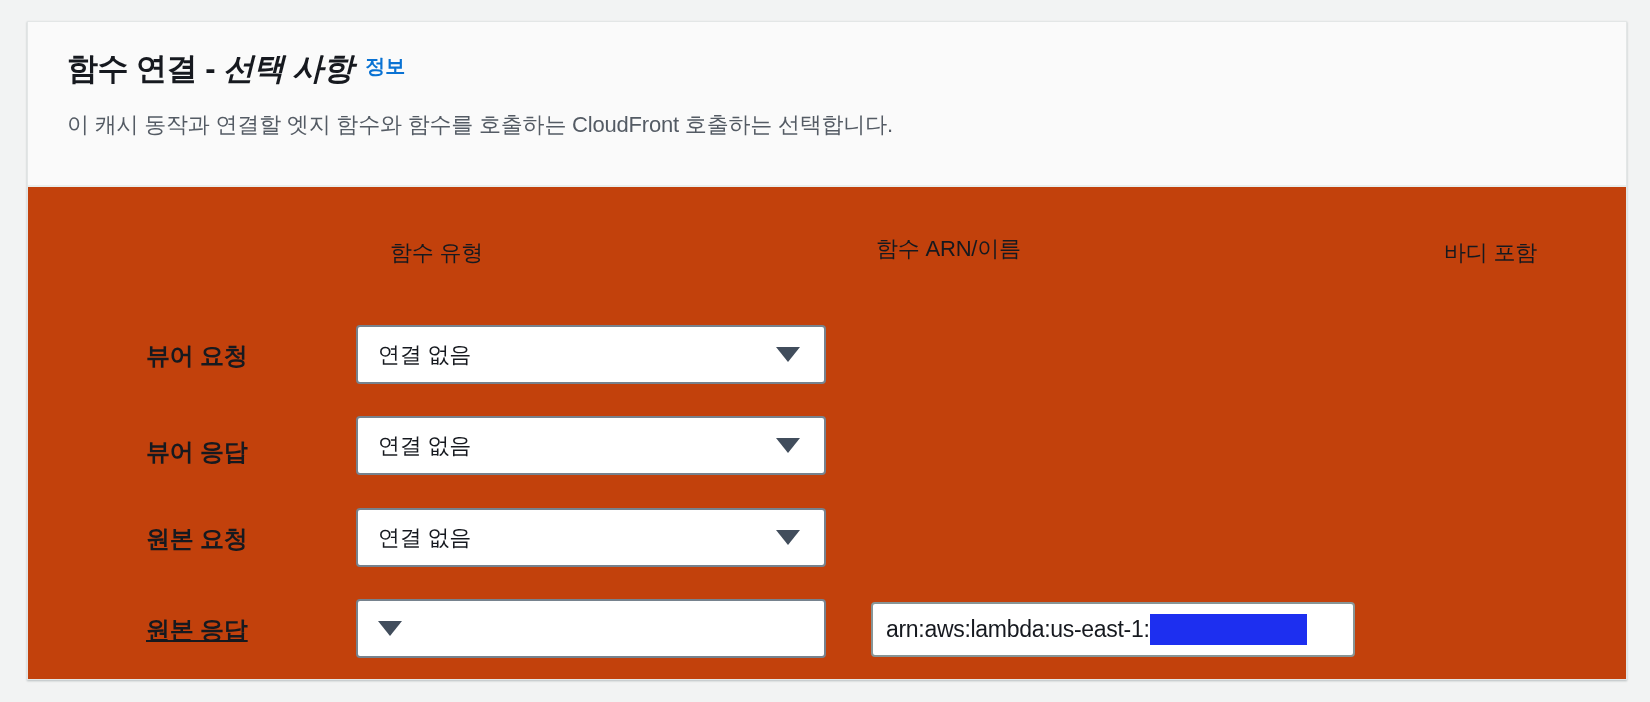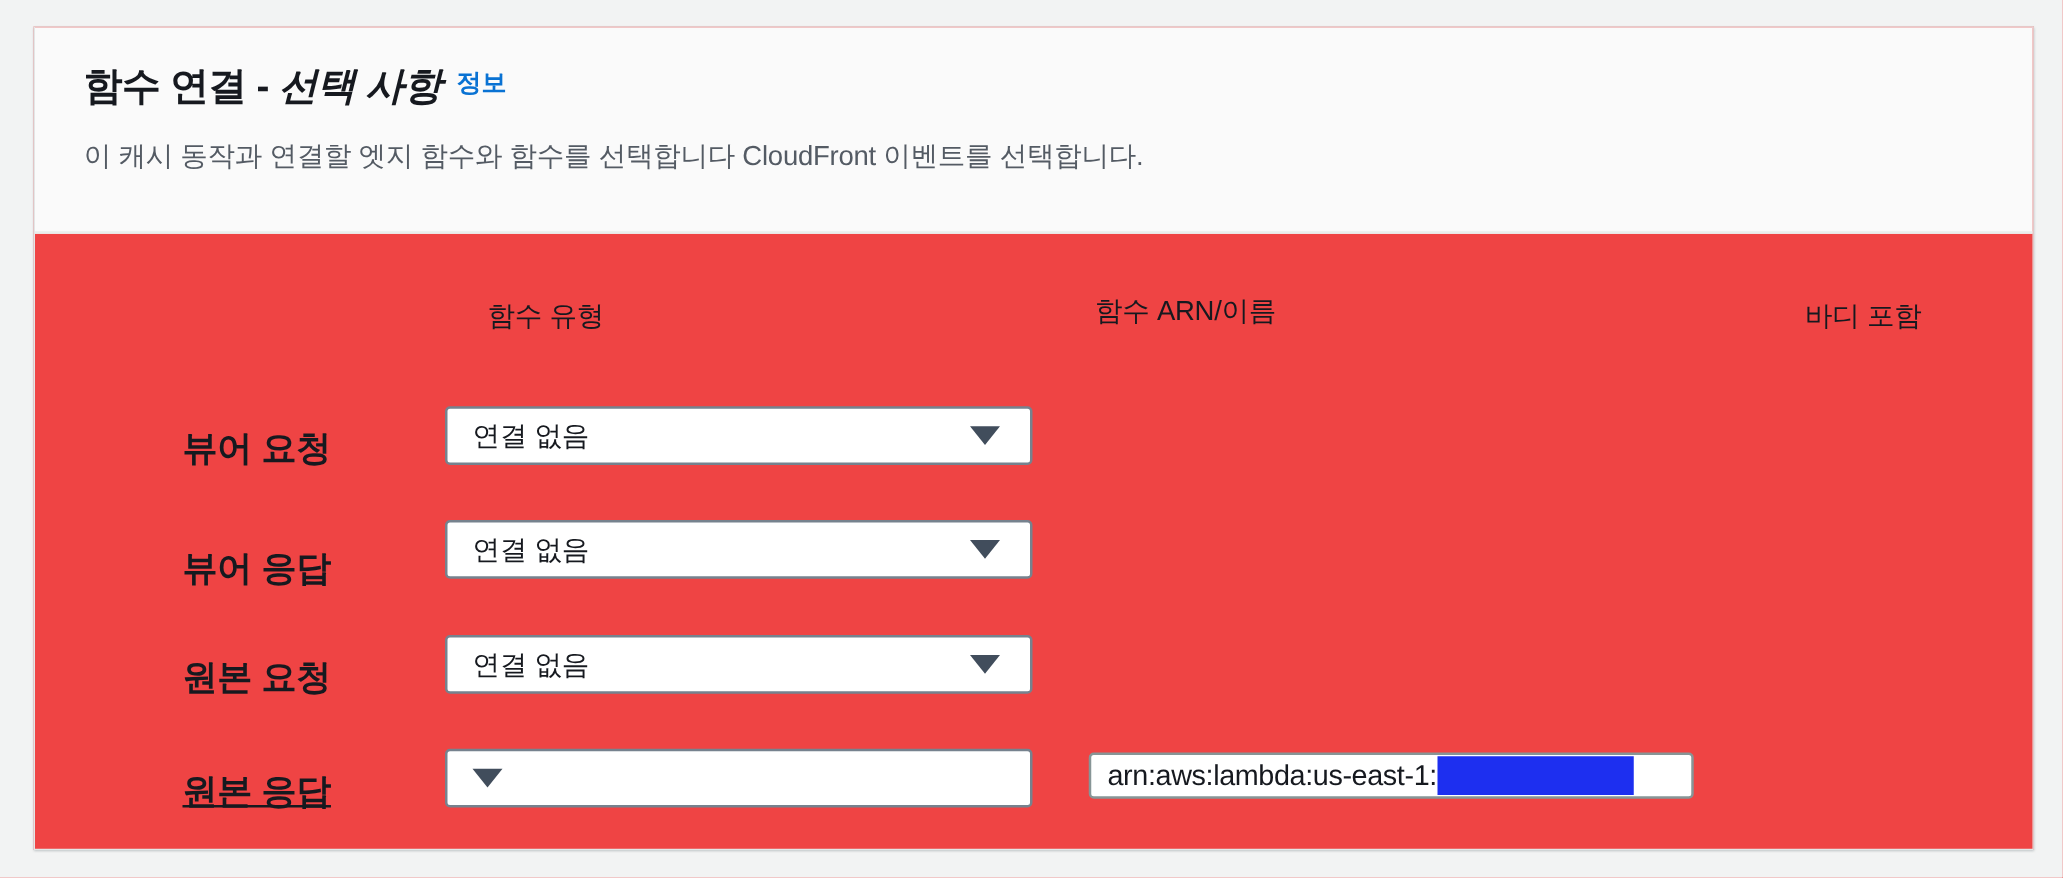--- a/index.html
+++ b/index.html
@@ -15,7 +15,7 @@
   .panel {
     position: absolute; left: 27px; top: 21px;
     width: 1600px; height: 659px;
-    background: #ef4444;
+    background: #c2410c;
     border: 1px solid #e3e6e6;
     box-shadow: 0 1px 2px rgba(0,28,36,0.25);
     box-sizing: border-box;

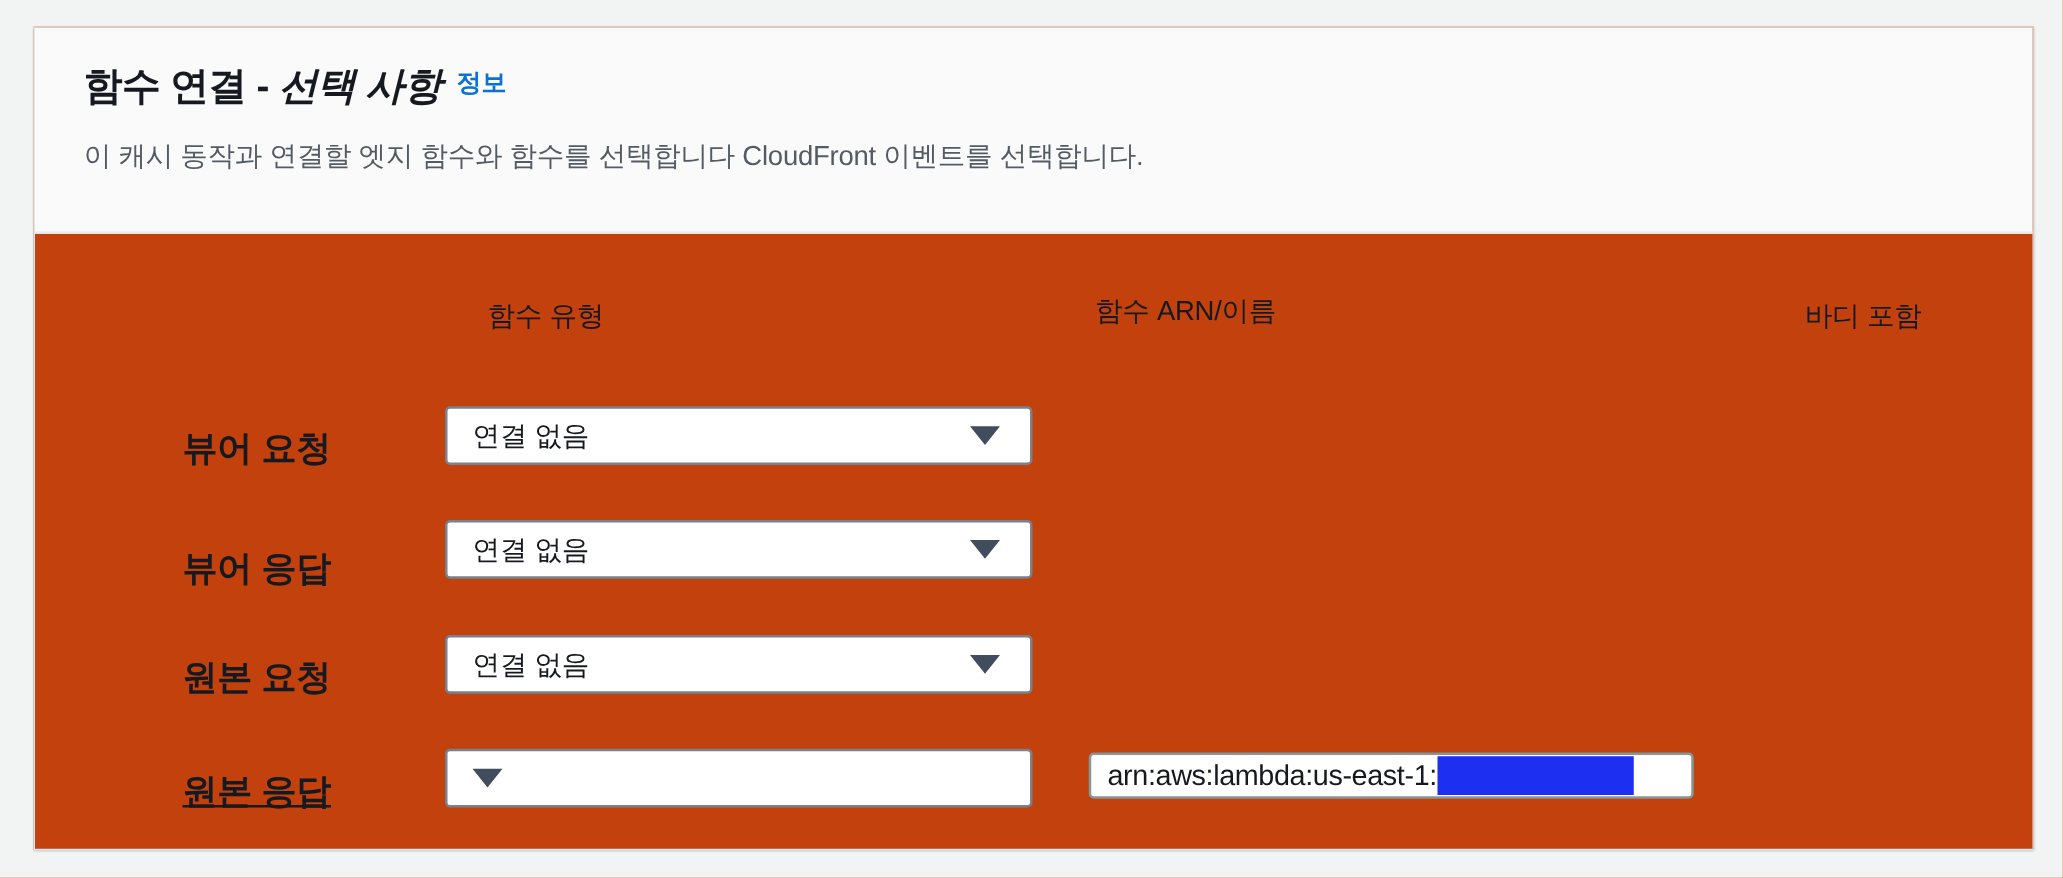--- a/index.html
+++ b/index.html
@@ -125,7 +125,7 @@
       <div class="panel-title-row">
         <span class="panel-title"><span>함수 연결 -</span><span class="optional">선택 사항</span></span><a class="info-link">정보</a>
       </div>
-      <div class="panel-desc">이 캐시 동작과 연결할 엣지 함수와 함수를 선택합니다 CloudFront 이벤트를 선택합니다.</div>
+      <div class="panel-desc">이 캐시 동작과 연결할 엣지 함수와 함수를 호출하는 CloudFront 호출하는 선택합니다.</div>
     </div>
 
     <div id="col-type" class="col-header">함수 유형</div>

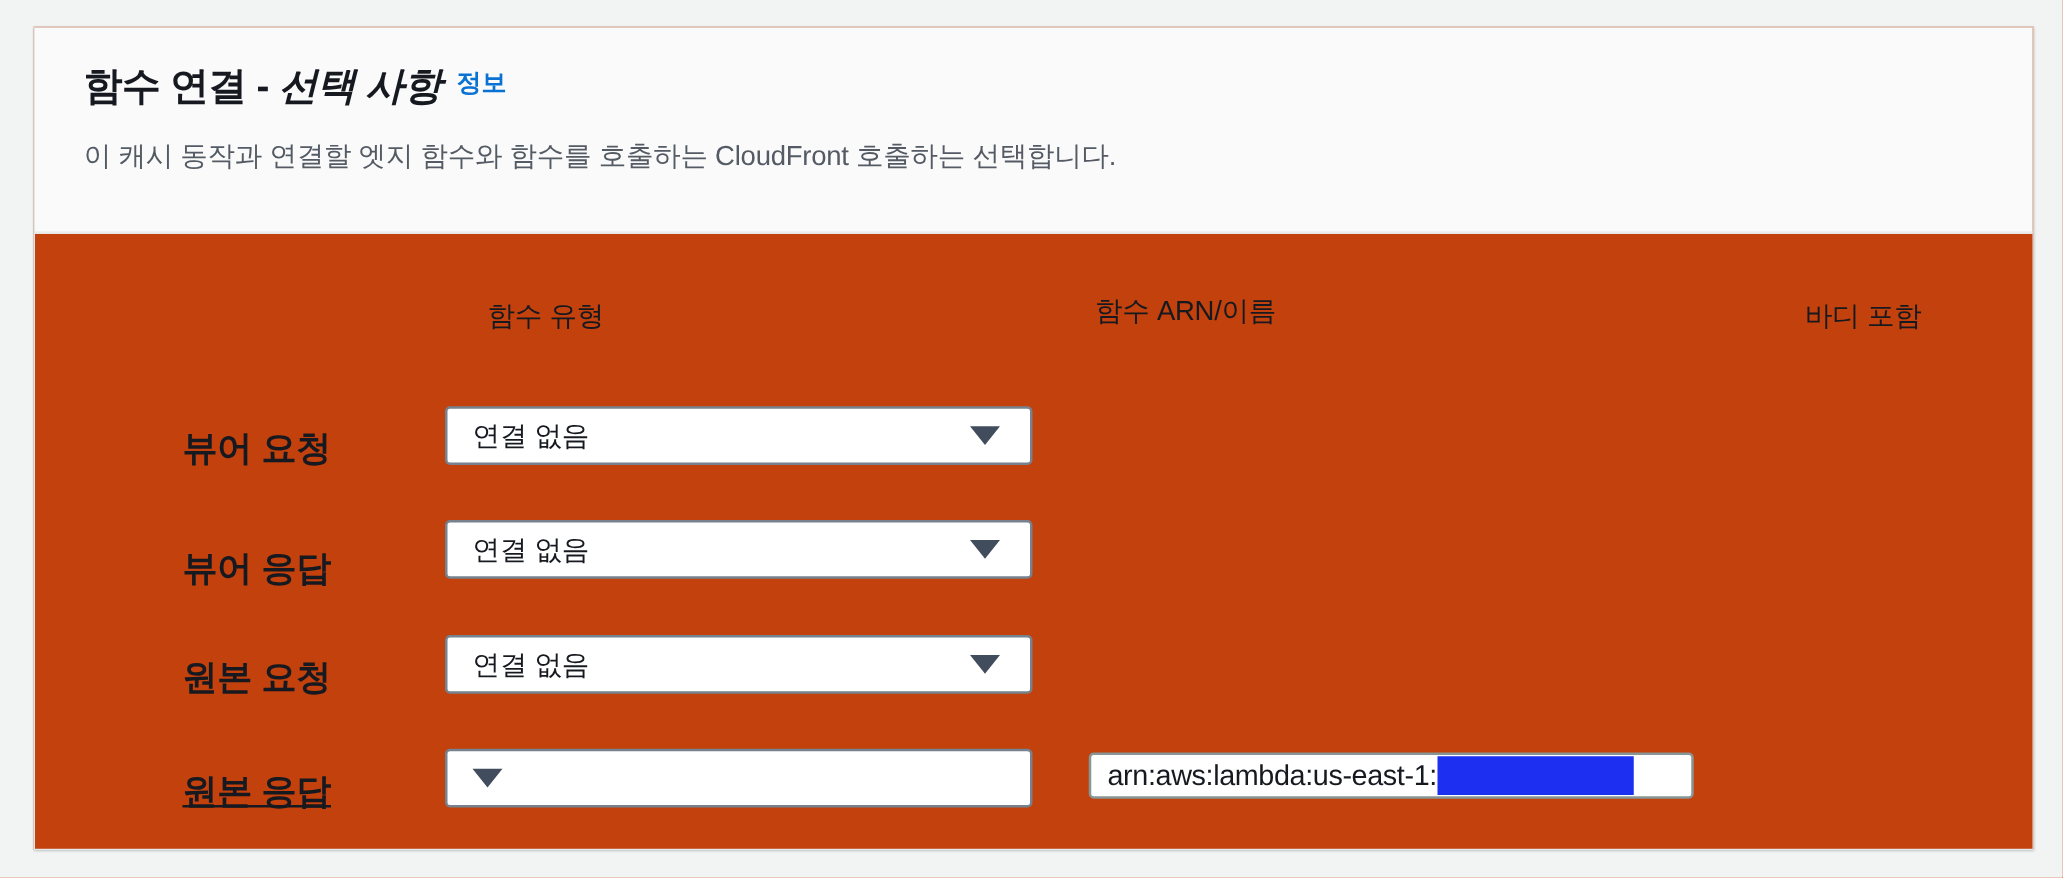--- a/index.html
+++ b/index.html
@@ -58,7 +58,7 @@
 
   .row-label {
     position: absolute; left: 118px;
-    font-size: 28px; font-weight: 700; color: #16191f;
+    font-size: 24px; font-weight: 700; color: #16191f;
     letter-spacing: -0.2px; white-space: nowrap;
   }
 

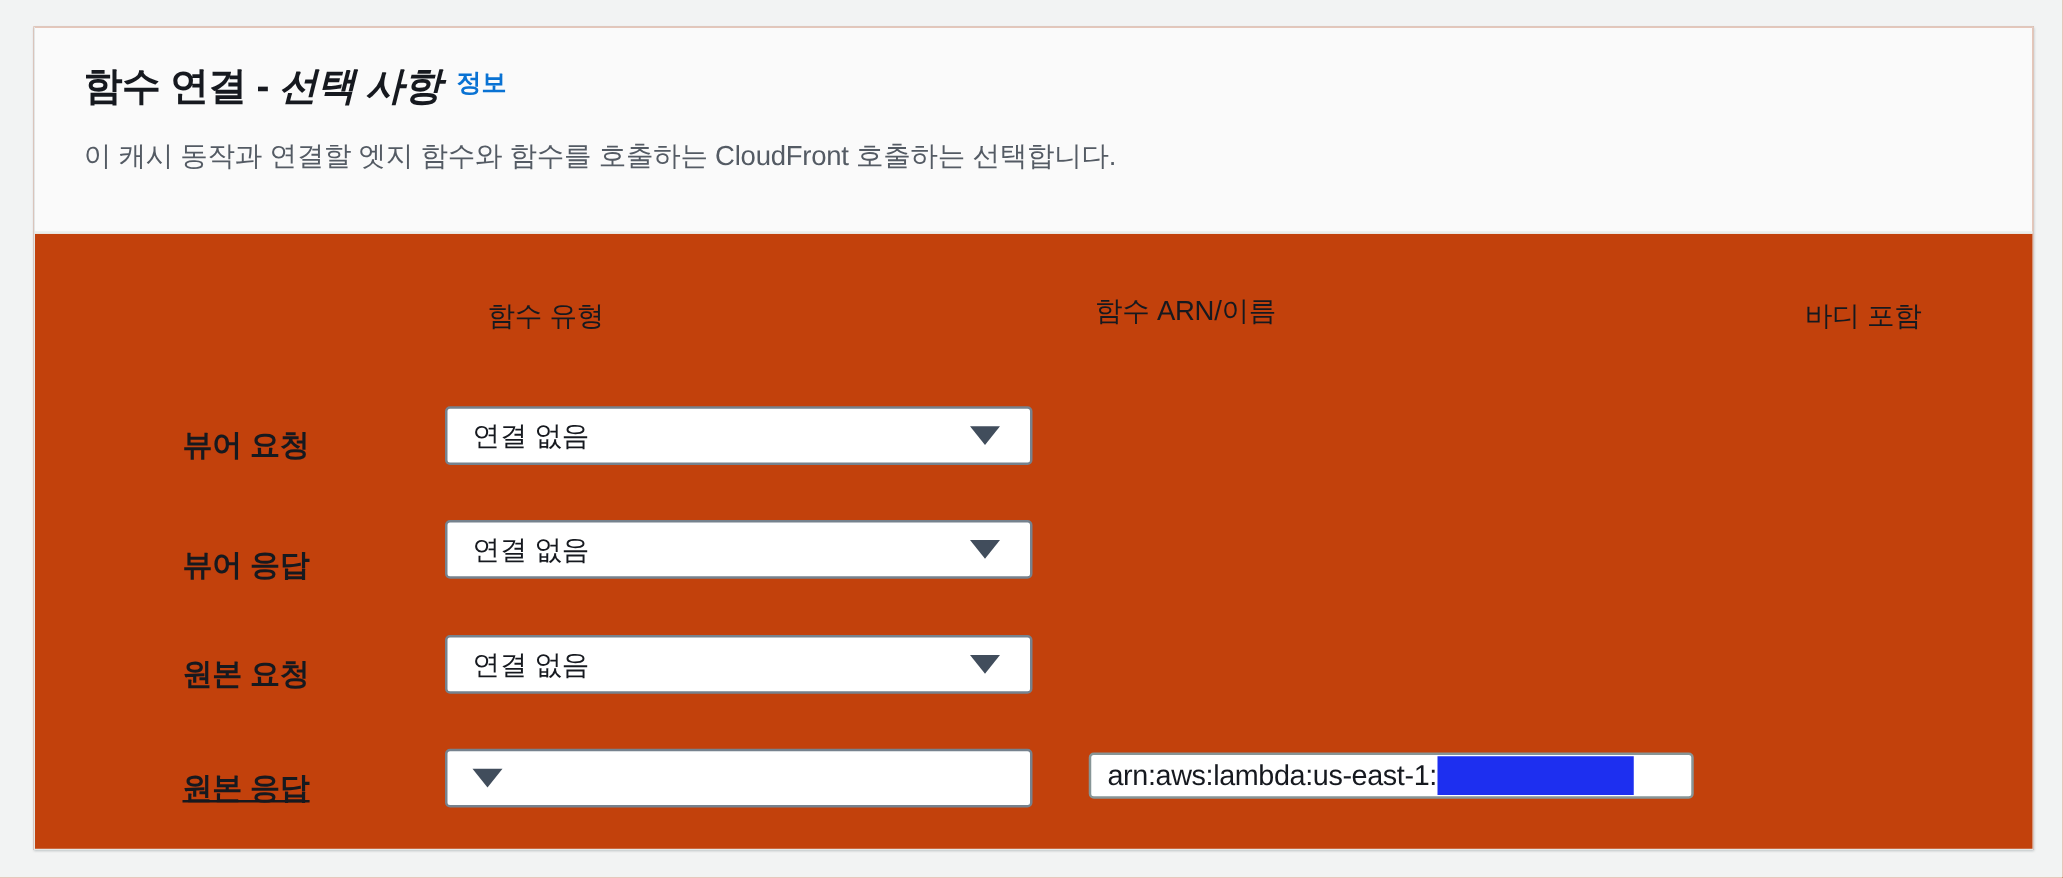--- a/index.html
+++ b/index.html
@@ -64,7 +64,7 @@
 
   .select {
     position: absolute; left: 328px;
-    width: 470px; height: 47px;
+    width: 470px; height: 59px;
     background: #ffffff;
     border: 2px solid #76828e;
     border-radius: 4px;

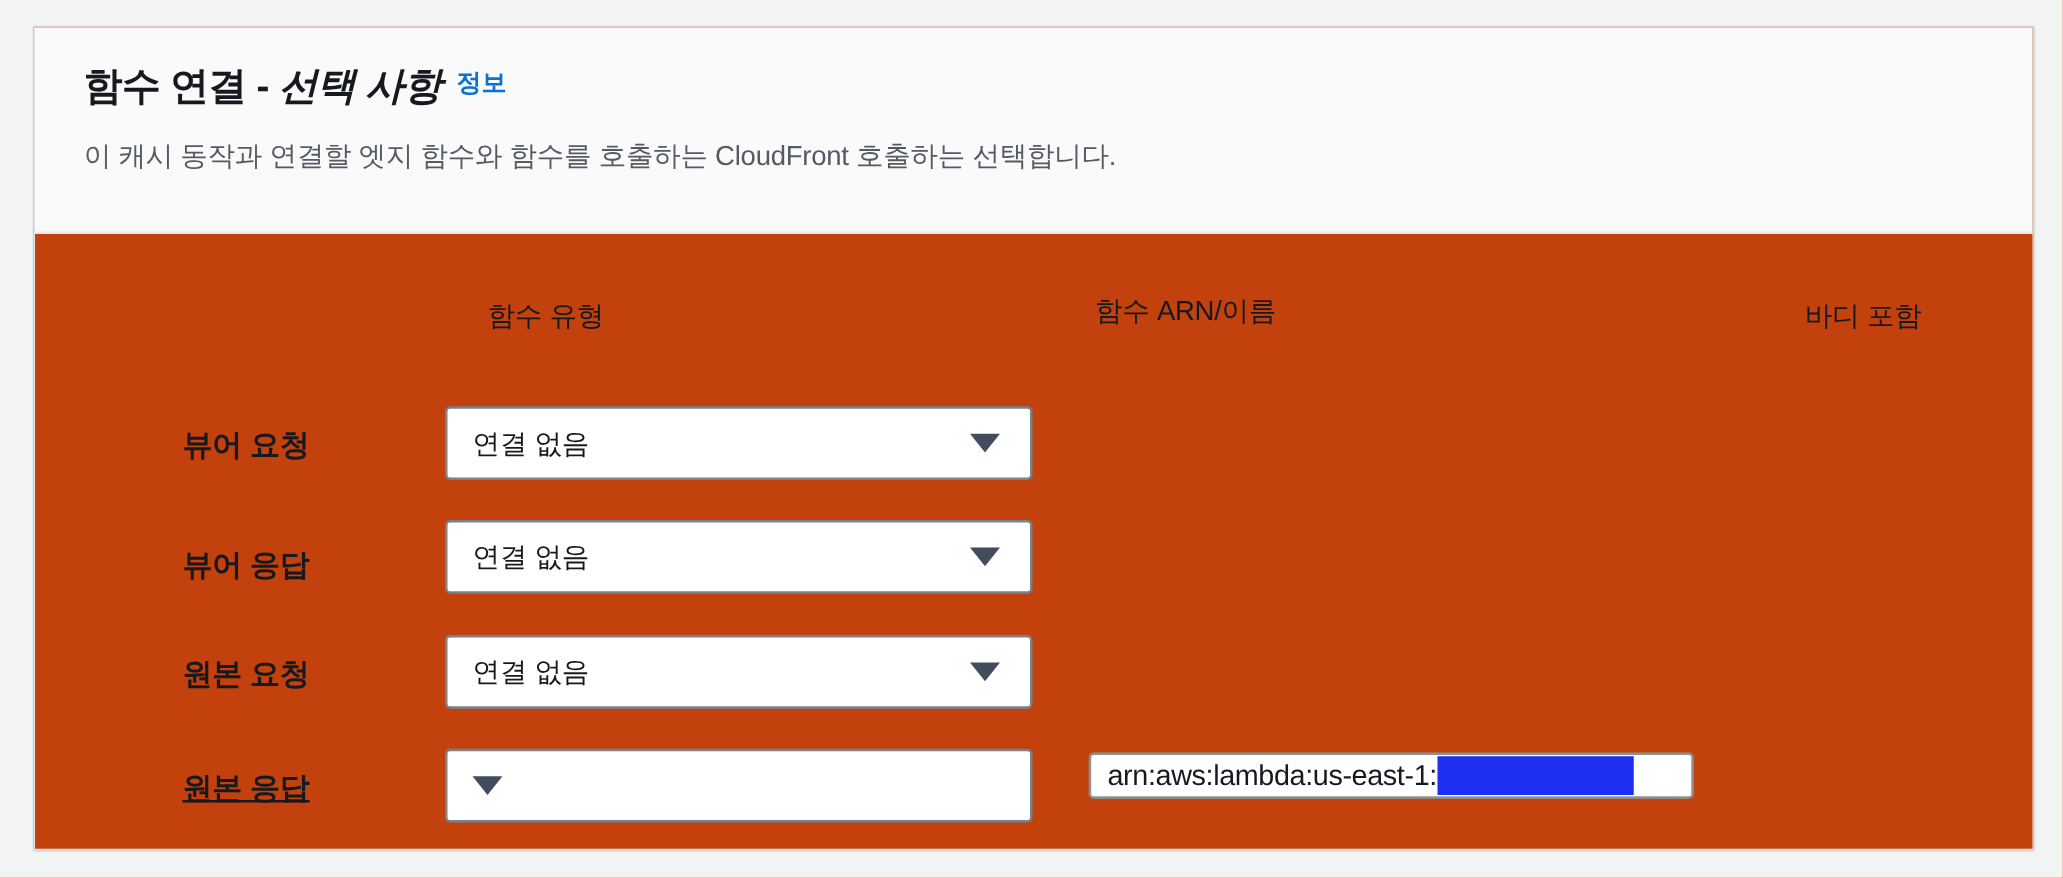--- a/index.html
+++ b/index.html
@@ -88,7 +88,7 @@
 
   .arn-input {
     position: absolute; left: 843px; top: 580px;
-    width: 484px; height: 37px;
+    width: 484px; height: 55px;
     background: #ffffff;
     border: 2px solid #879596;
     border-radius: 4px;

